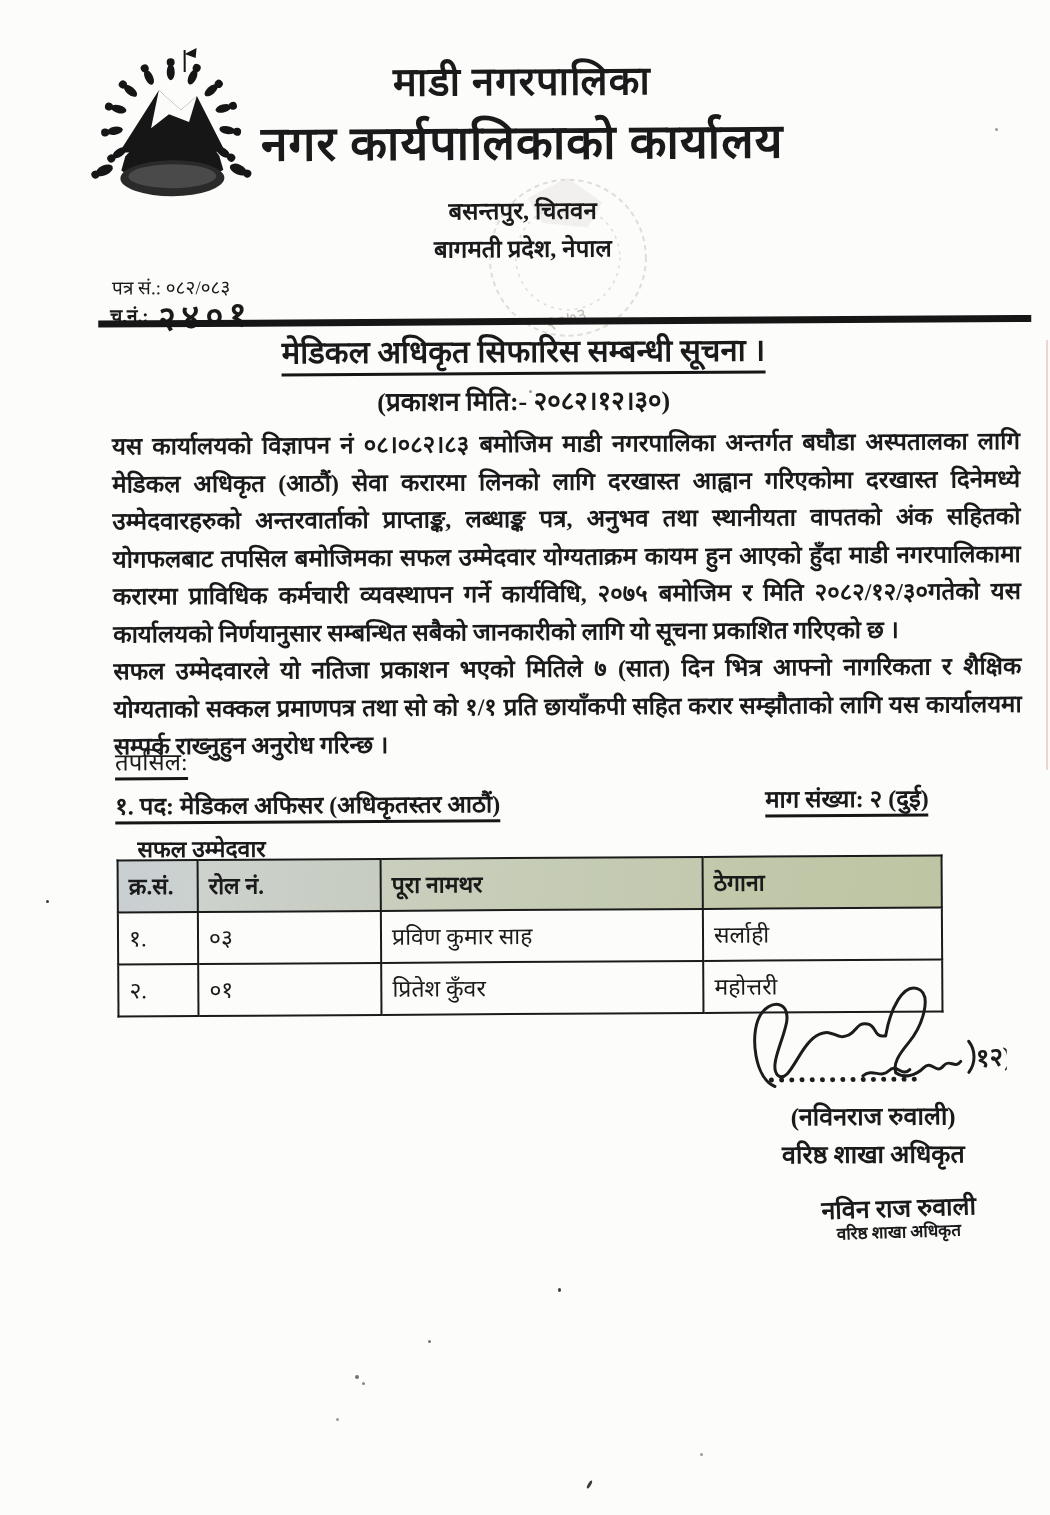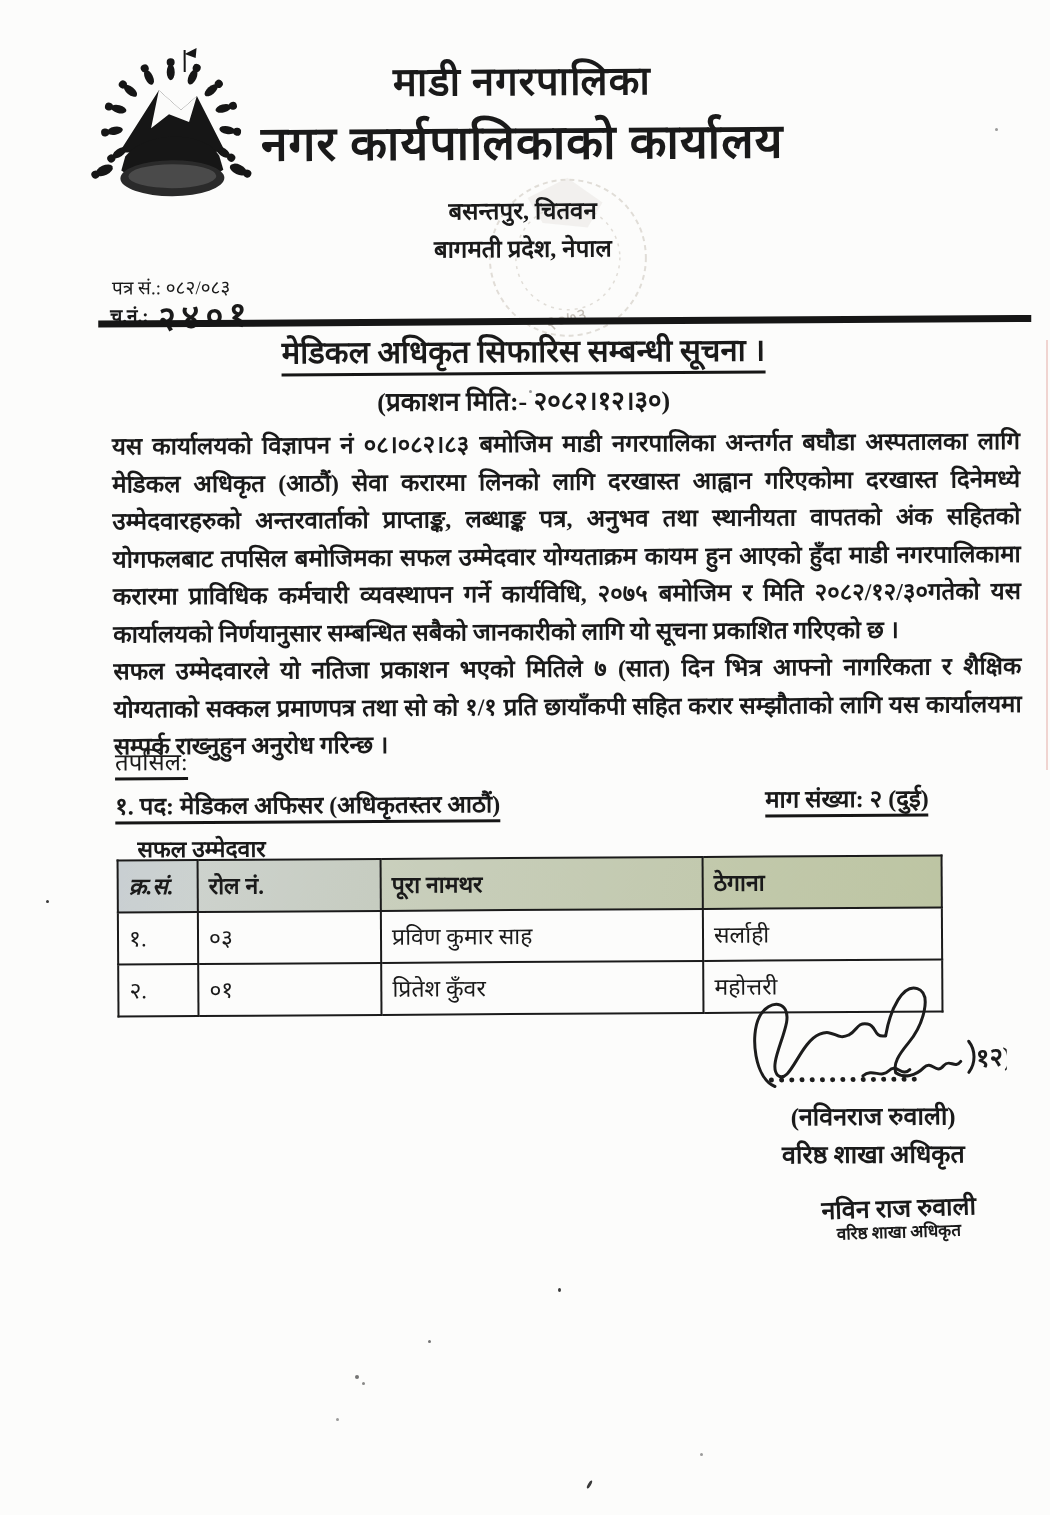--- a/index.html
+++ b/index.html
@@ -40,7 +40,7 @@
   table.result{position:absolute;left:115px;top:857px;border-collapse:collapse;table-layout:fixed;width:824px;}
   table.result td,table.result th{border:2.5px solid #1b1b1b;font-size:23px;padding:8px 10px 10px 10px;text-align:left;vertical-align:middle;height:28px;}
   table.result th{font-weight:700;}
-  .th1{background:linear-gradient(100deg,#c9cfd2,#ccd2cf);font-style:italic;}
+  .th1{background:linear-gradient(100deg,#c9cfd2,#ccd2cf);}
   .th2{background:linear-gradient(100deg,#cdd2cd,#c6ccc0);}
   .th3{background:linear-gradient(100deg,#c9cfbd,#c2c9ae);}
   .th4{background:linear-gradient(100deg,#c2c9ac,#bdc5a3);}

